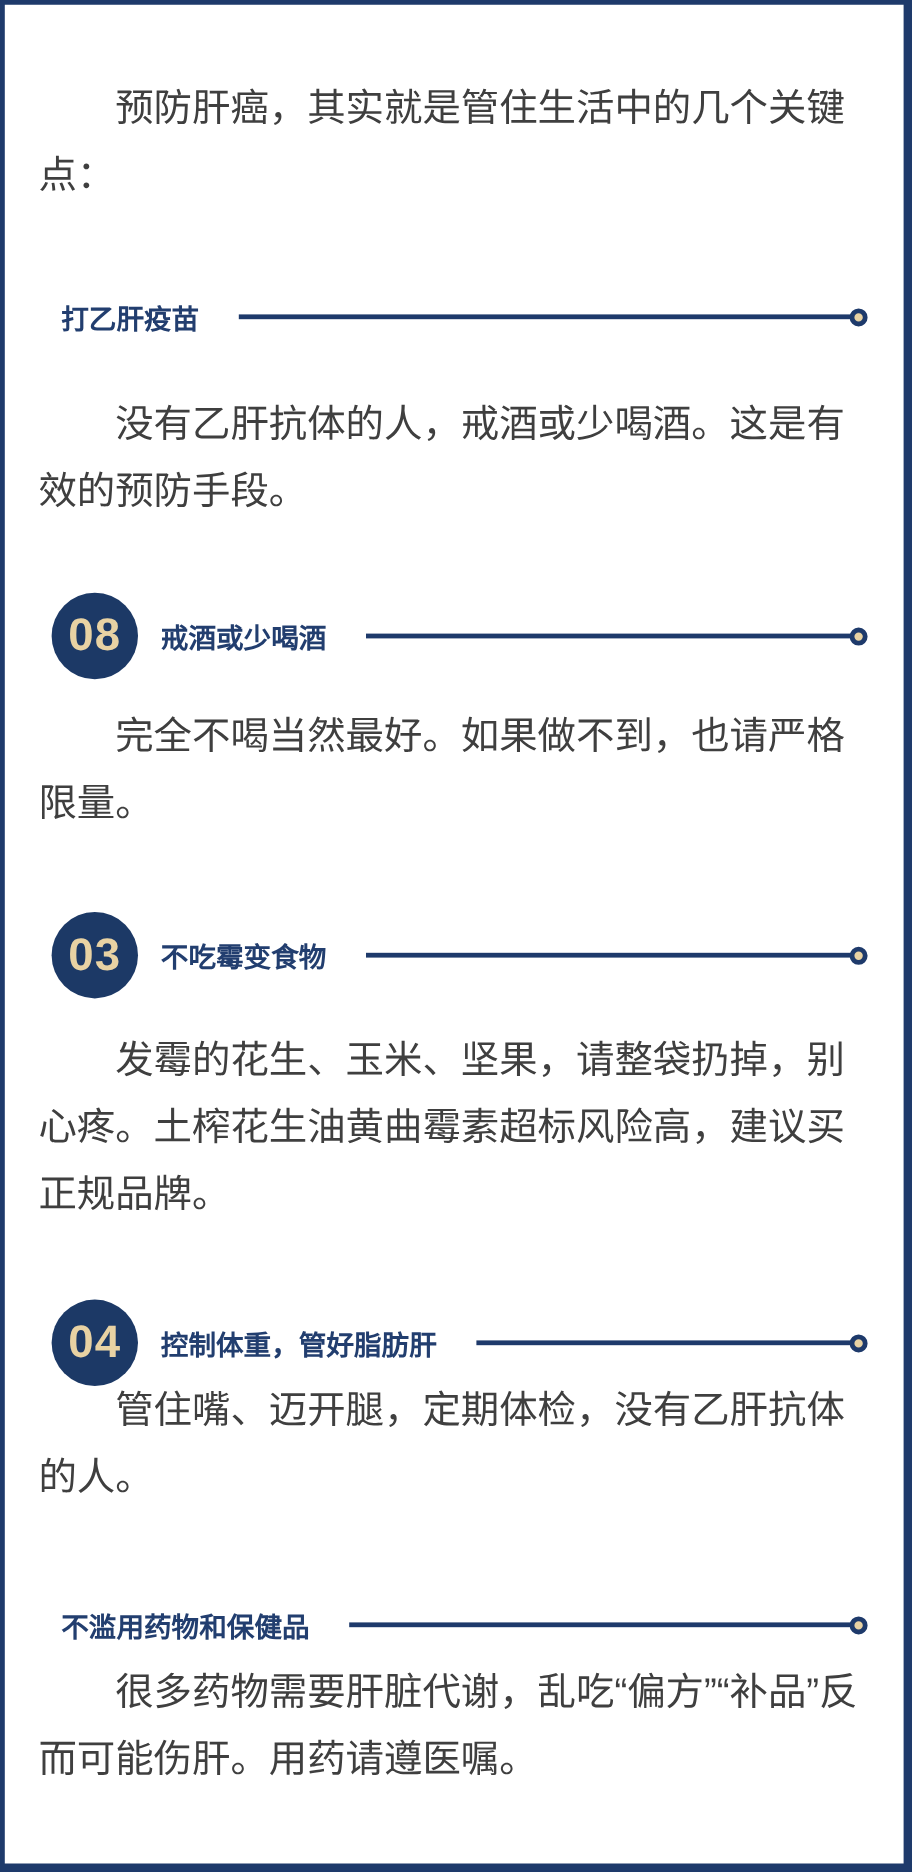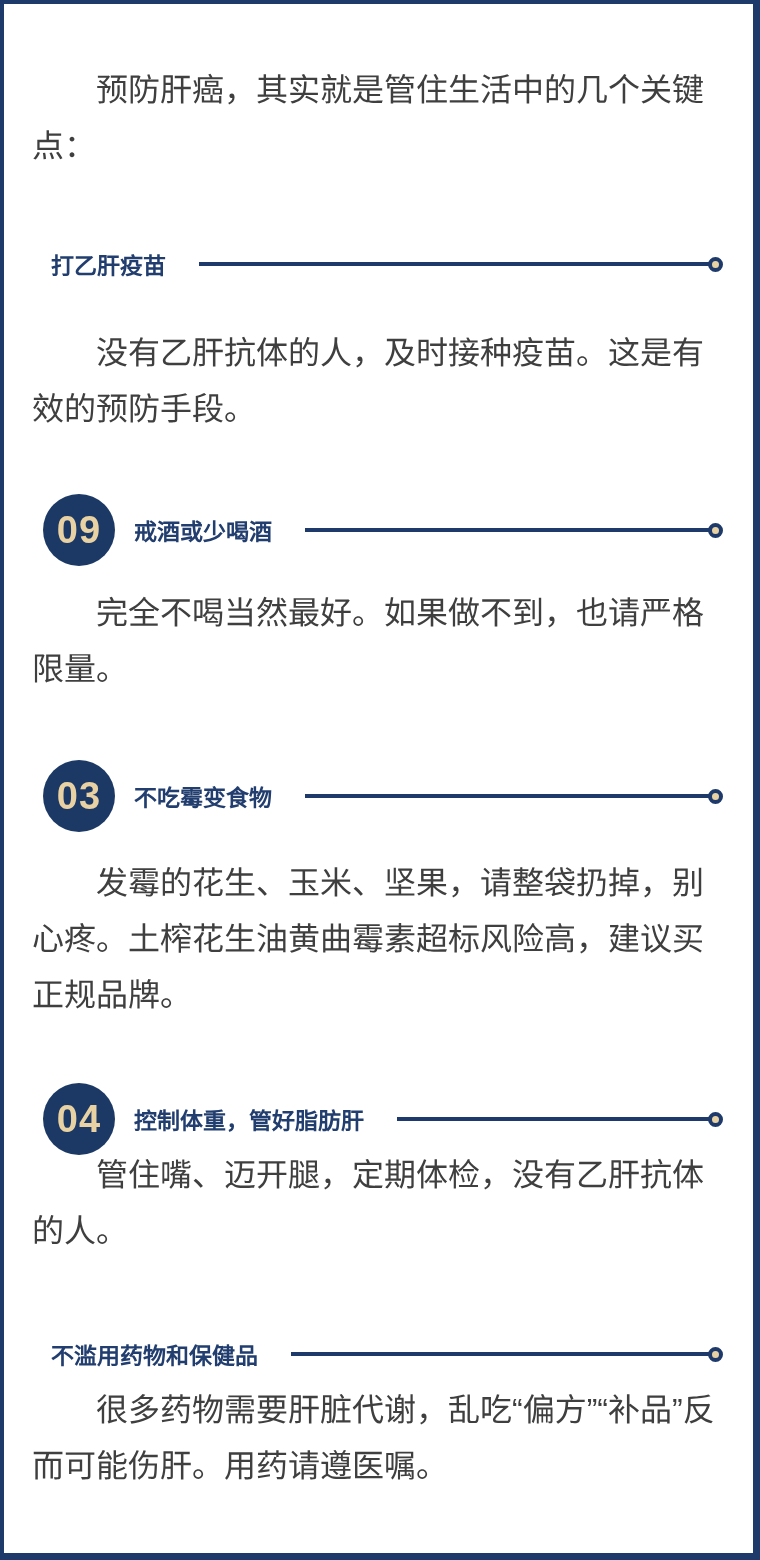--- a/index.html
+++ b/index.html
@@ -111,7 +111,7 @@
       <div class="rule-dot"></div>
     </div>
   </div>
-  <p class="section-body mt-b1">没有乙肝抗体的人，及时接种疫苗。这是有效的预防手段。</p>
+  <p class="section-body mt-b1">没有乙肝抗体的人，戒酒或少喝酒。这是有效的预防手段。</p>
 
   <div class="section-header mt-h2">
     <div class="badge">09</div>

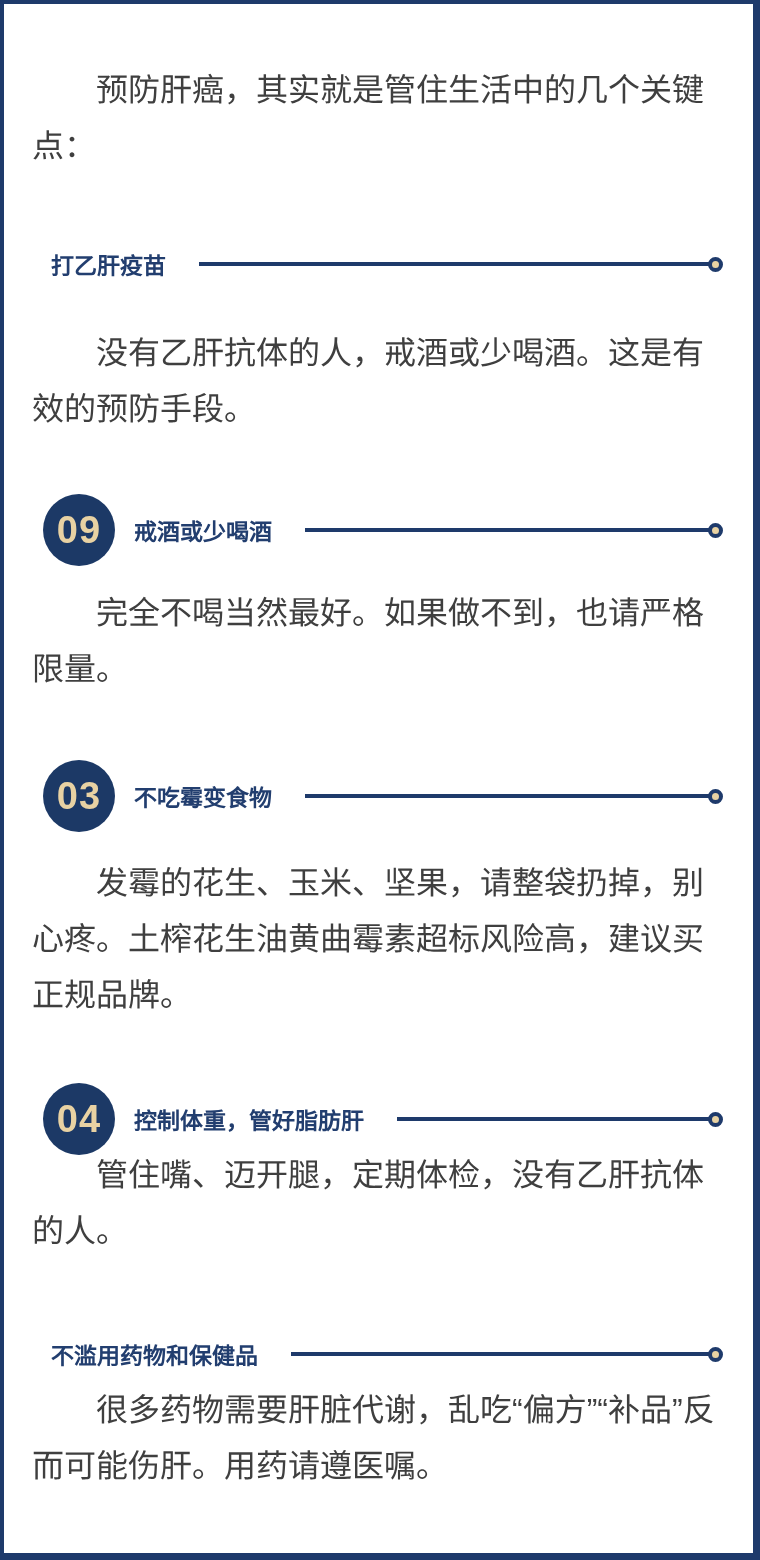--- a/index.html
+++ b/index.html
@@ -114,7 +114,7 @@
   <p class="section-body mt-b1">没有乙肝抗体的人，戒酒或少喝酒。这是有效的预防手段。</p>
 
   <div class="section-header mt-h2">
-    <div class="badge">09</div>
+    <div class="badge">08</div>
     <div class="section-title">戒酒或少喝酒</div>
     <div class="rule-wrap">
       <div class="rule-line"></div>

